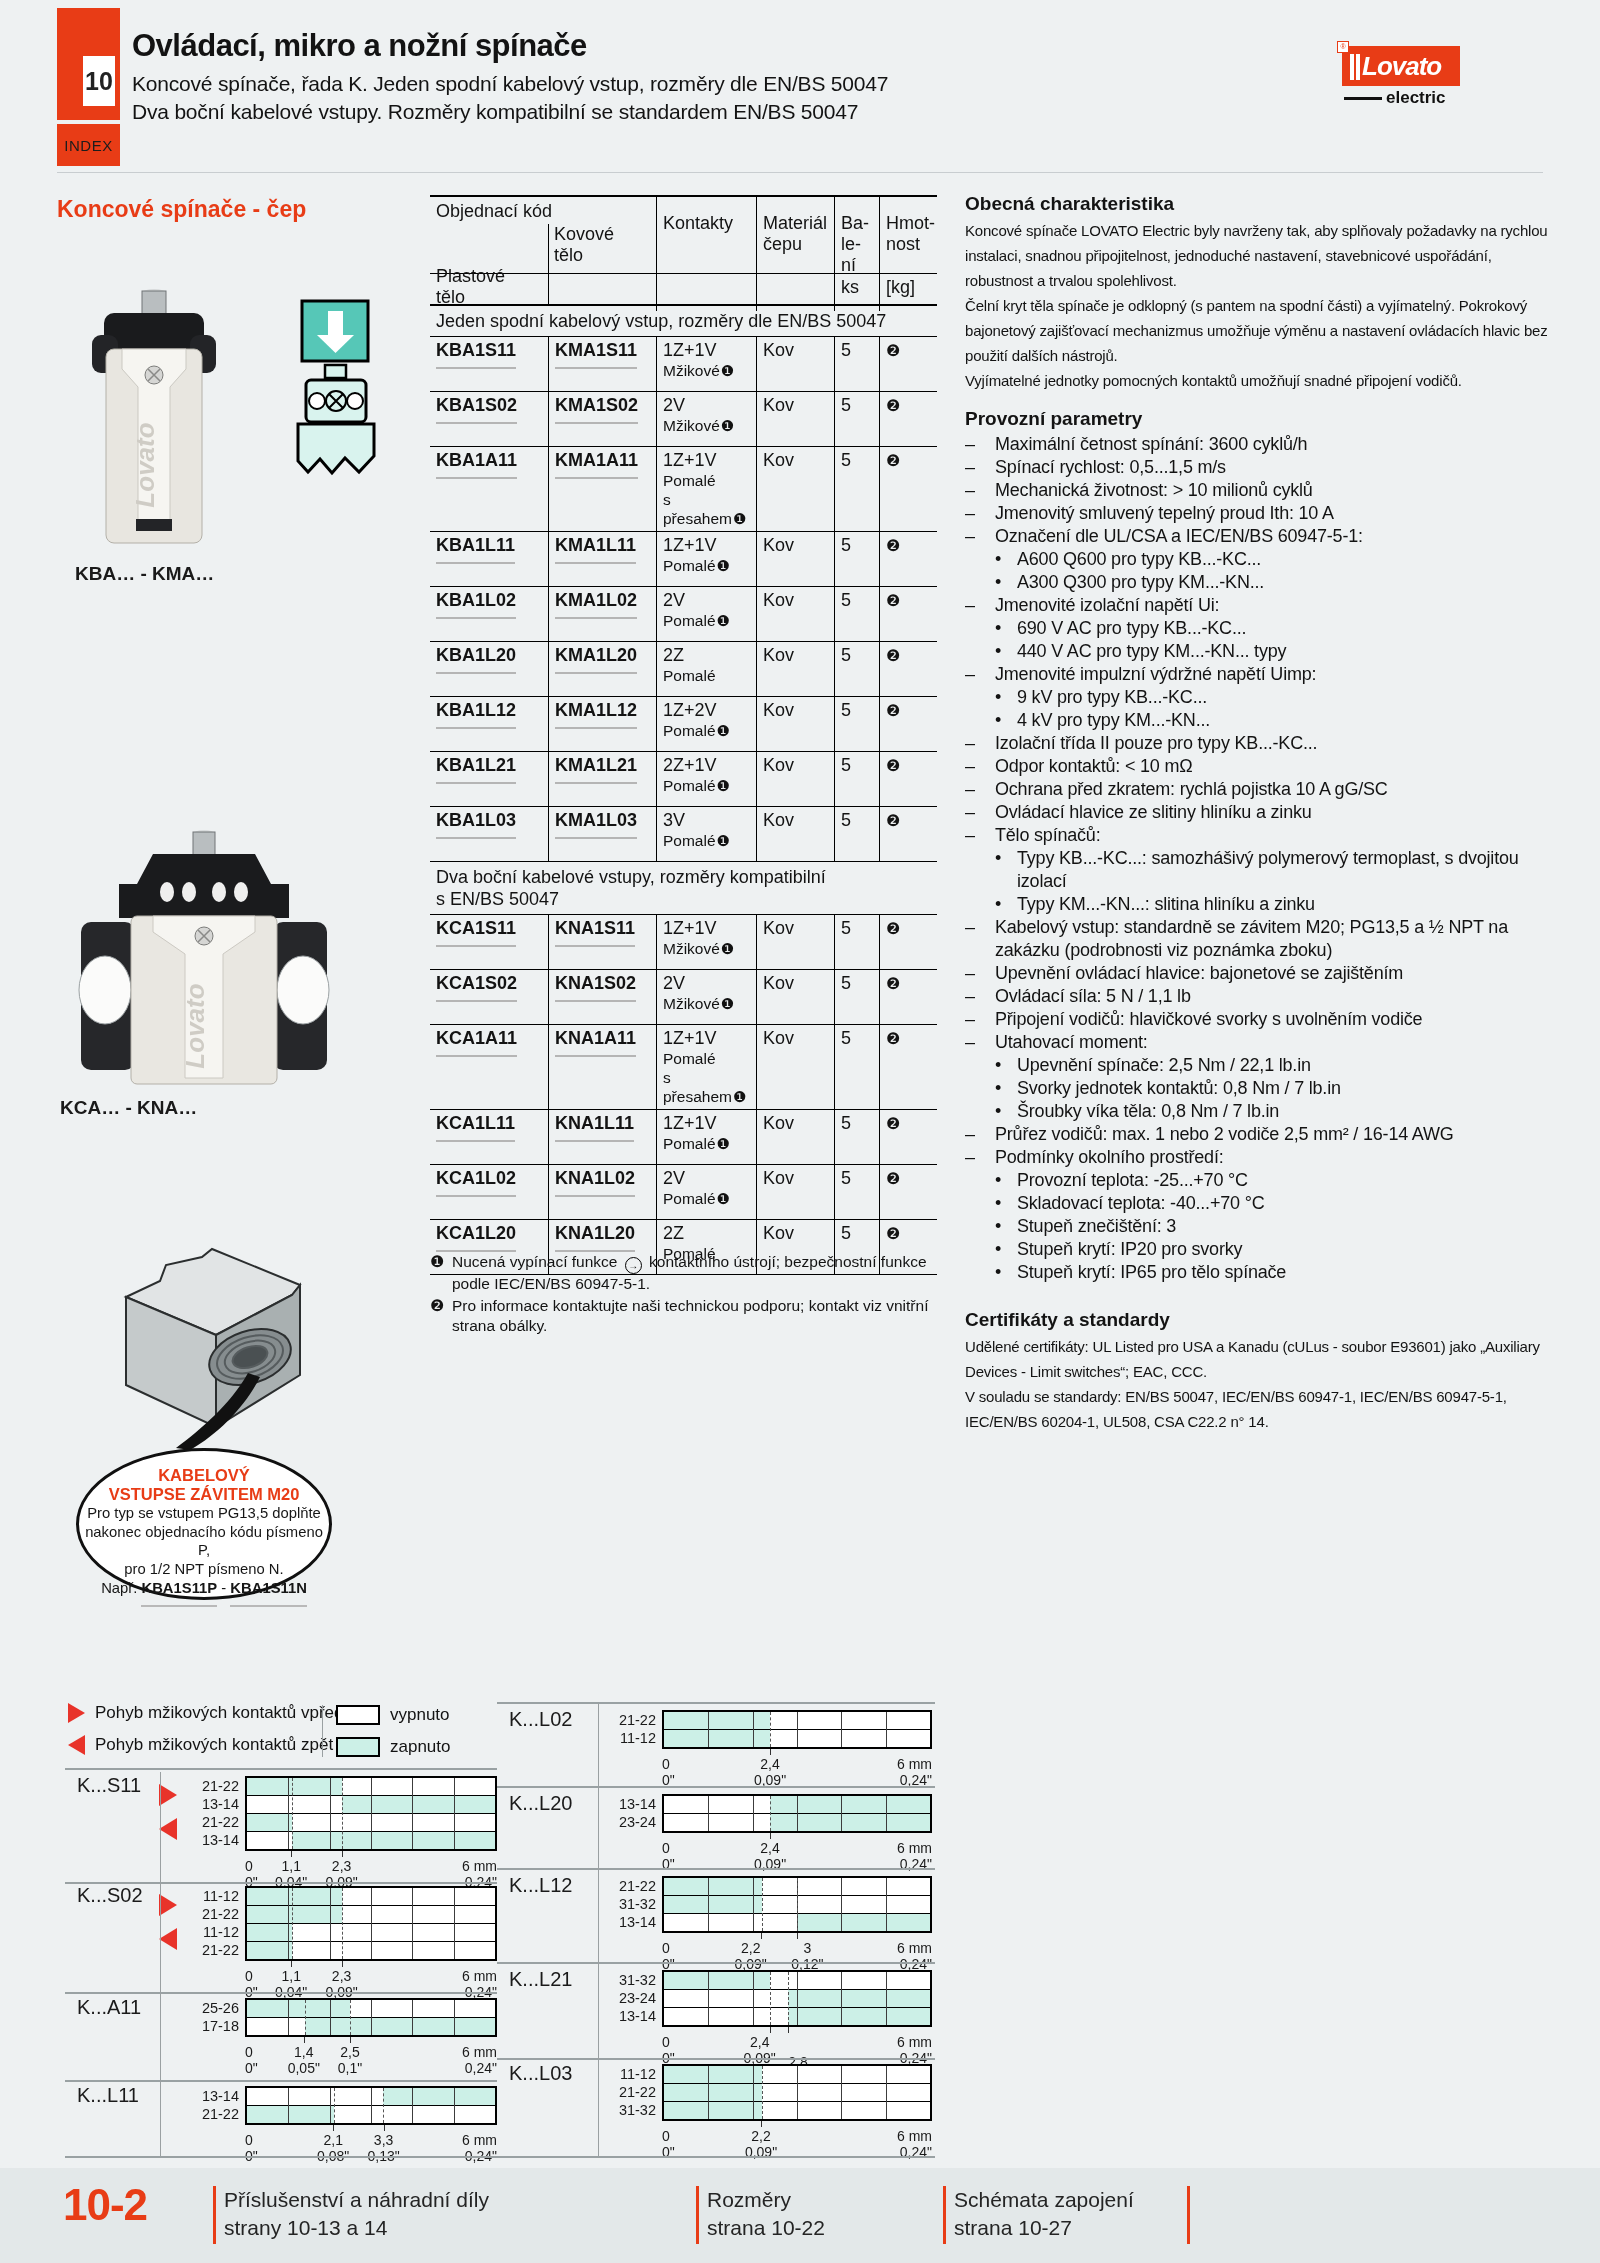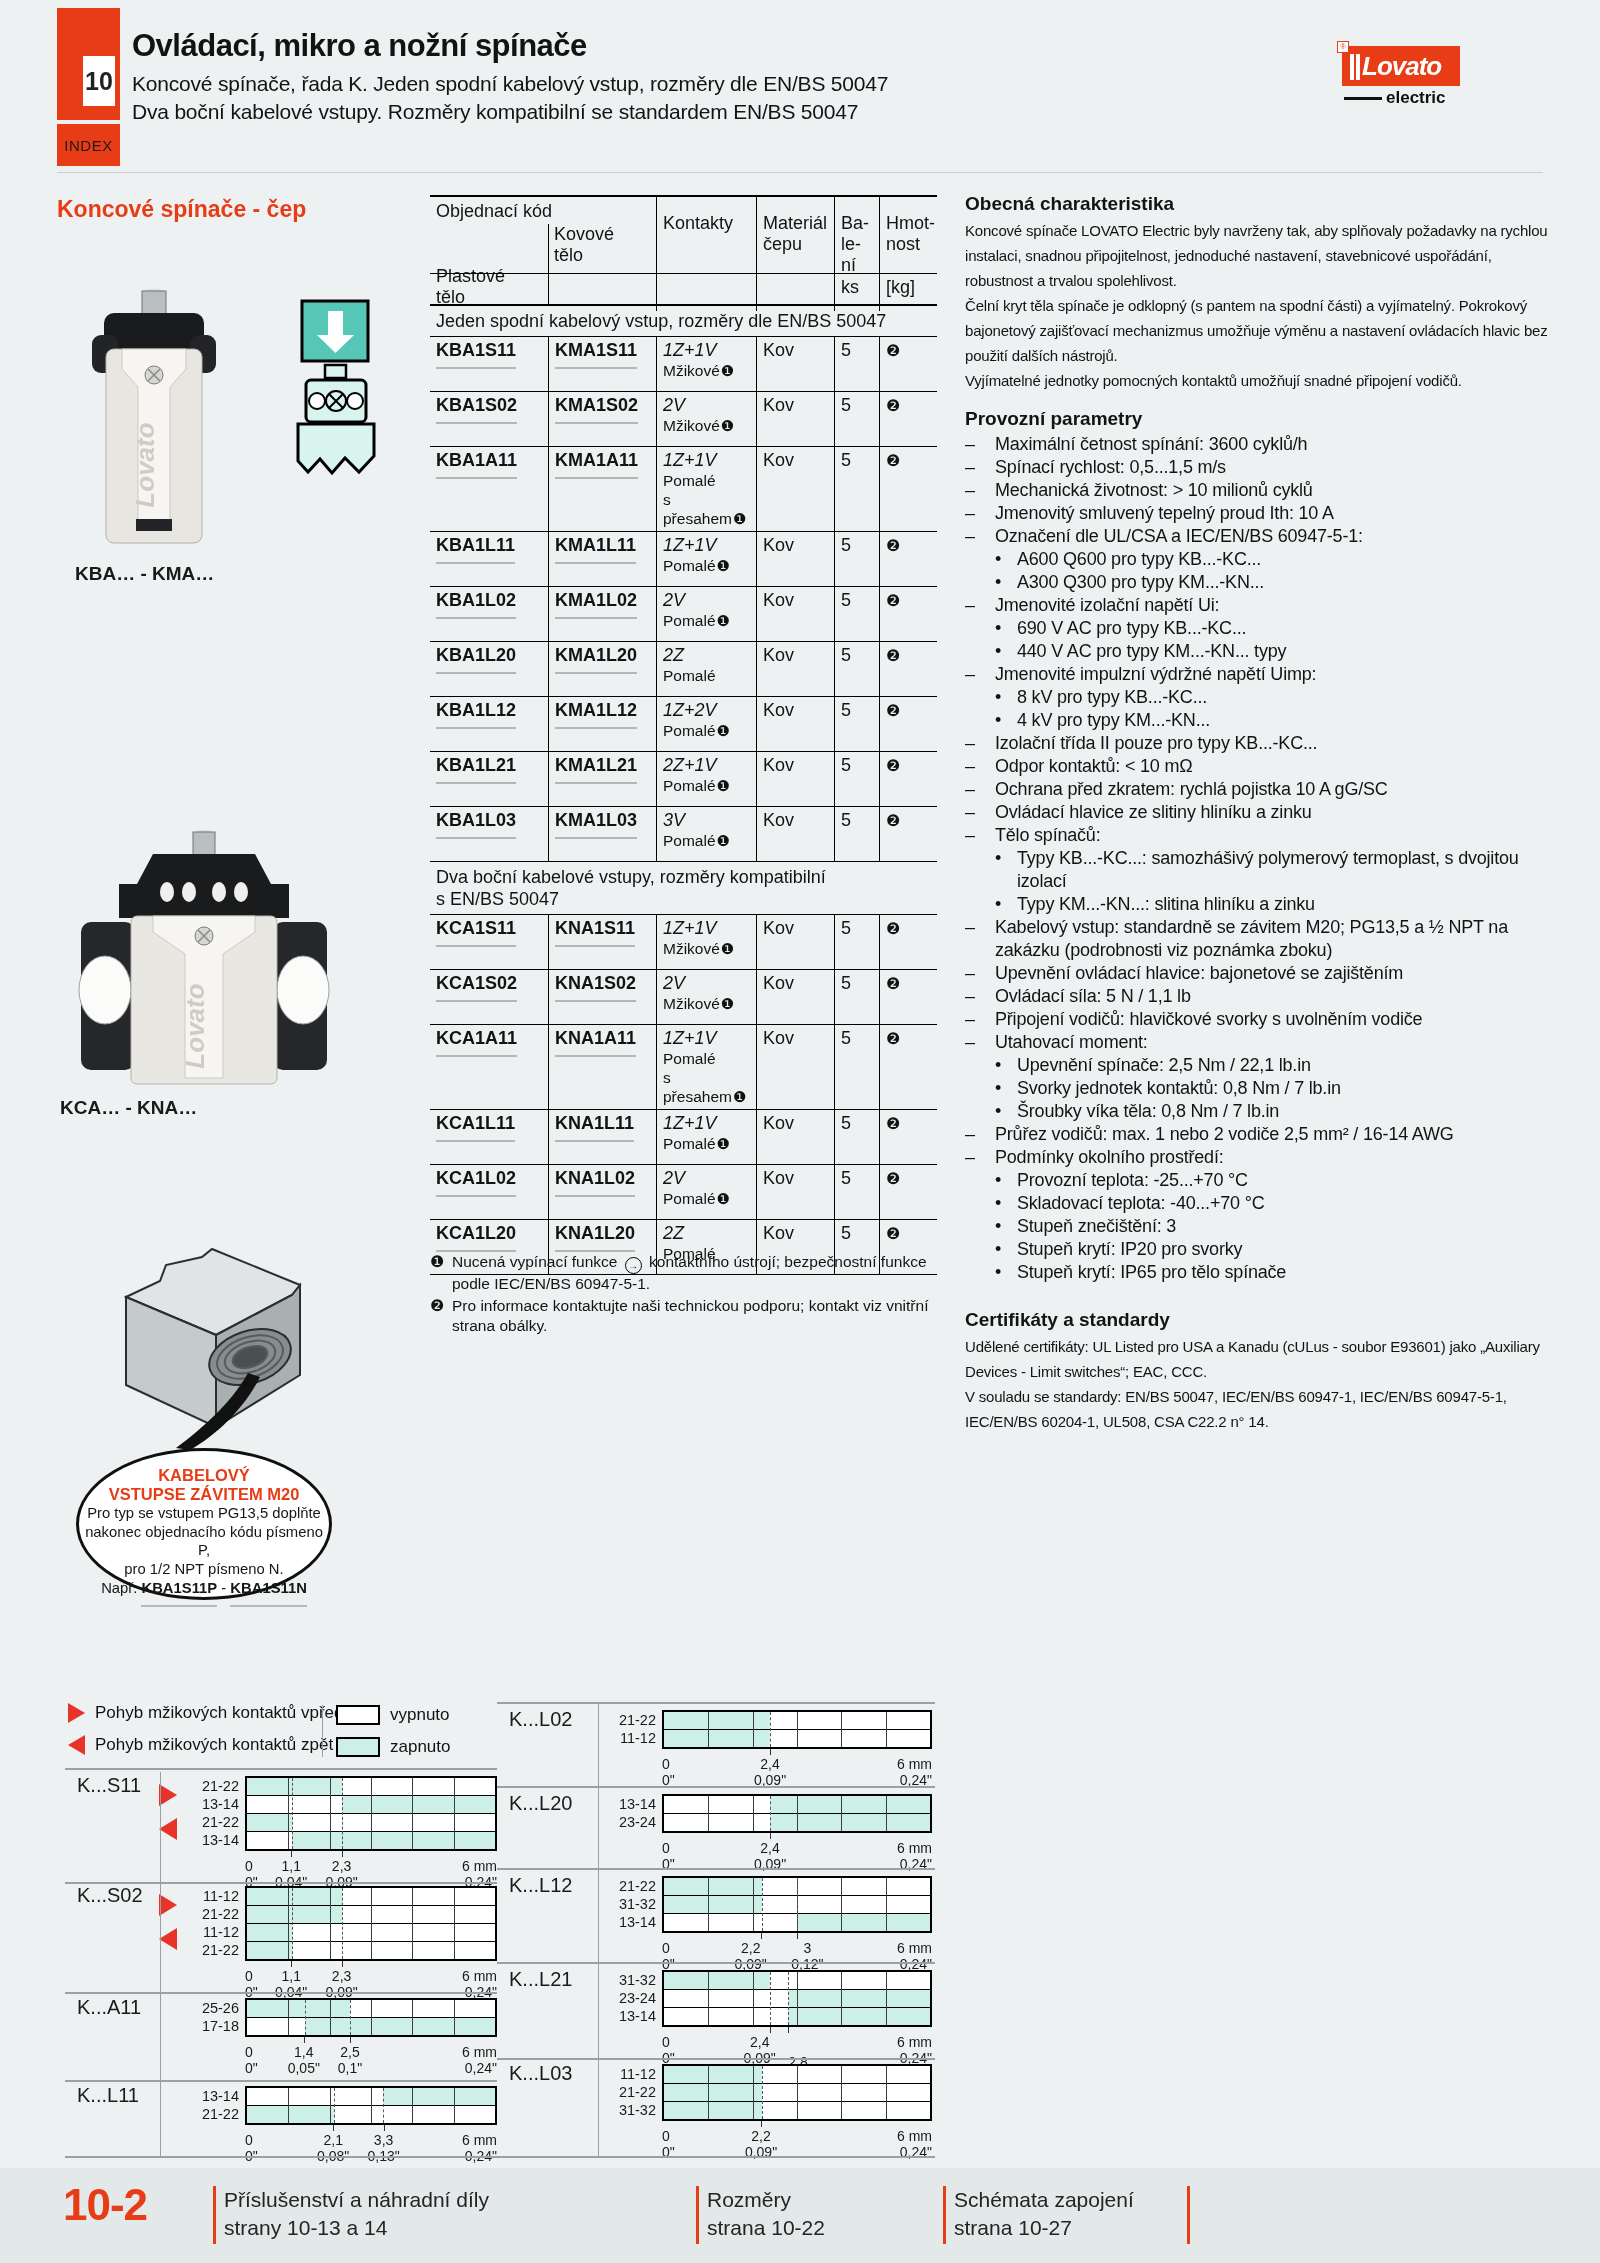--- a/index.html
+++ b/index.html
@@ -54,7 +54,7 @@
   .trow{min-height:54px;border-bottom:1px solid #000;}
   .trow .td+.td{border-left:1px solid #000;}
   .code{font-weight:bold;border-bottom:2px solid #b5b5b5;padding-bottom:7px;display:inline-block;line-height:20px;}
-  .cmain{line-height:21px;font-style:italic;}
+  .cmain{line-height:21px;}
   .csub{font-size:15.5px;line-height:19px;color:#111;}
   .fnm{font-size:15px;margin-left:1px;}
   .fnm2{font-size:16px;}

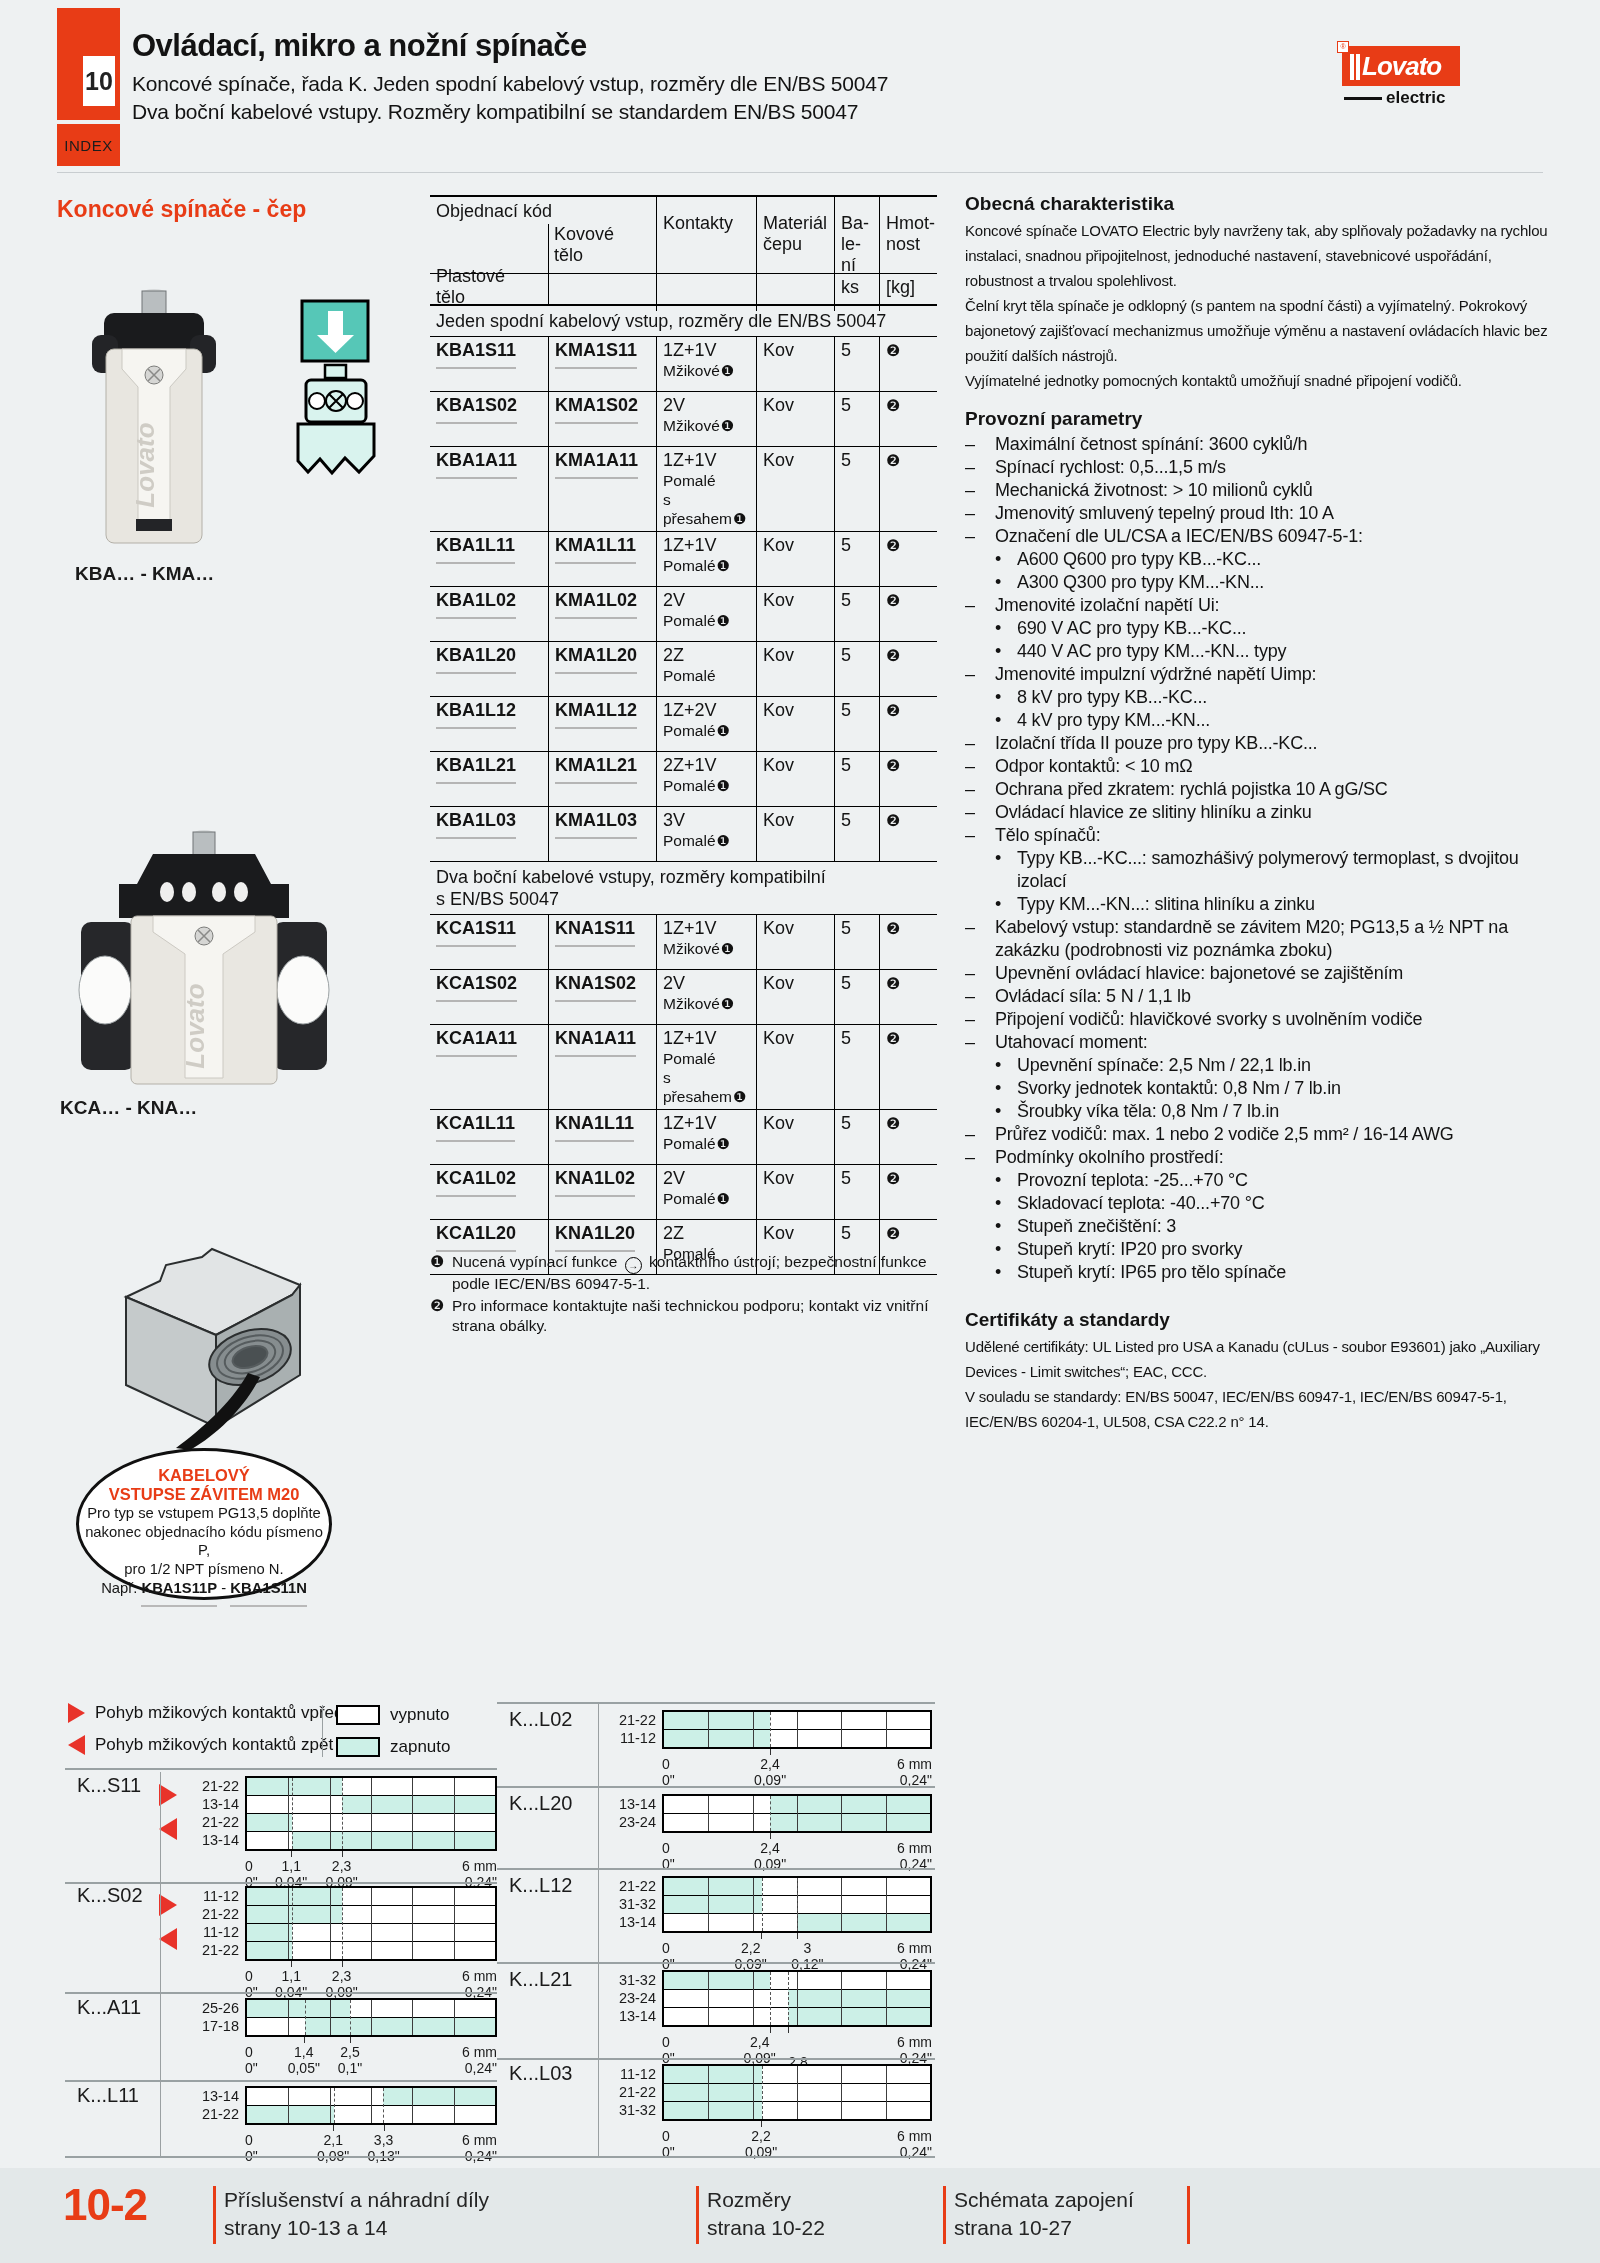--- a/index.html
+++ b/index.html
@@ -431,7 +431,7 @@
         </div>
         <div class="pi lv2">
           <span class="mk">•</span>
-          <span class="tx">8 kV pro typy KB...-KC...</span>
+          <span class="tx">9 kV pro typy KB...-KC...</span>
         </div>
         <div class="pi lv2">
           <span class="mk">•</span>

